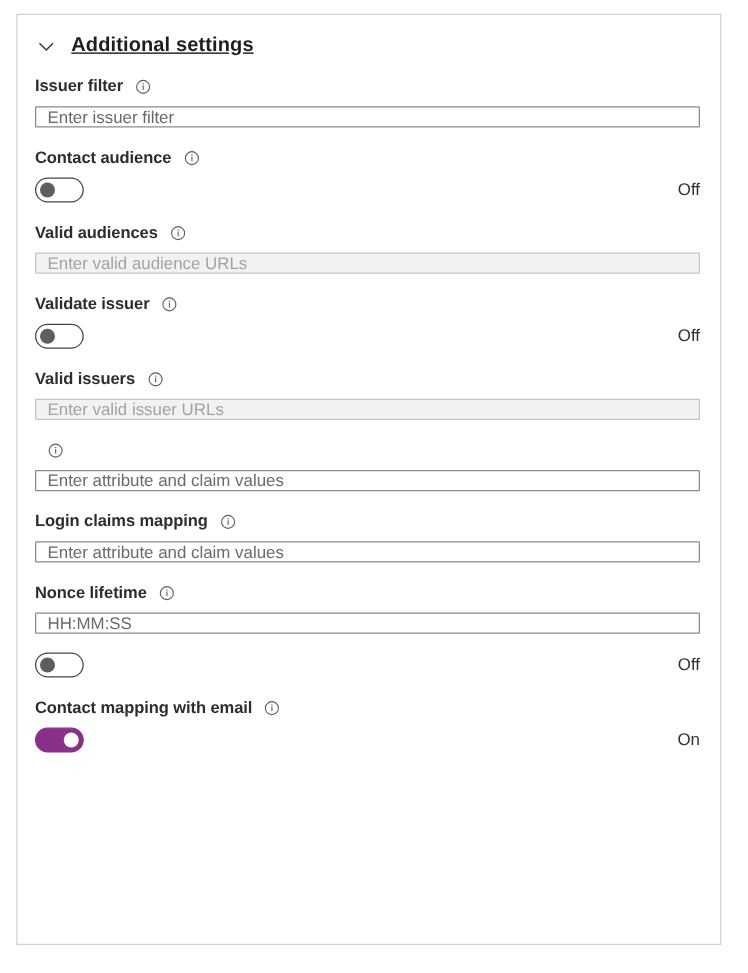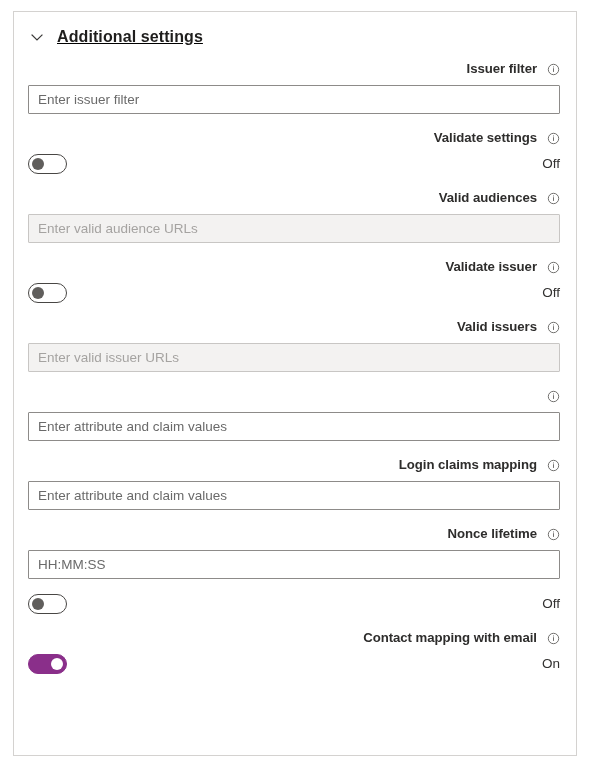--- a/index.html
+++ b/index.html
@@ -68,7 +68,6 @@
     align-items: center;
     height: 18px;
     margin-bottom: 7px;
-    justify-content: flex-end;
   }
 
   .field-label {

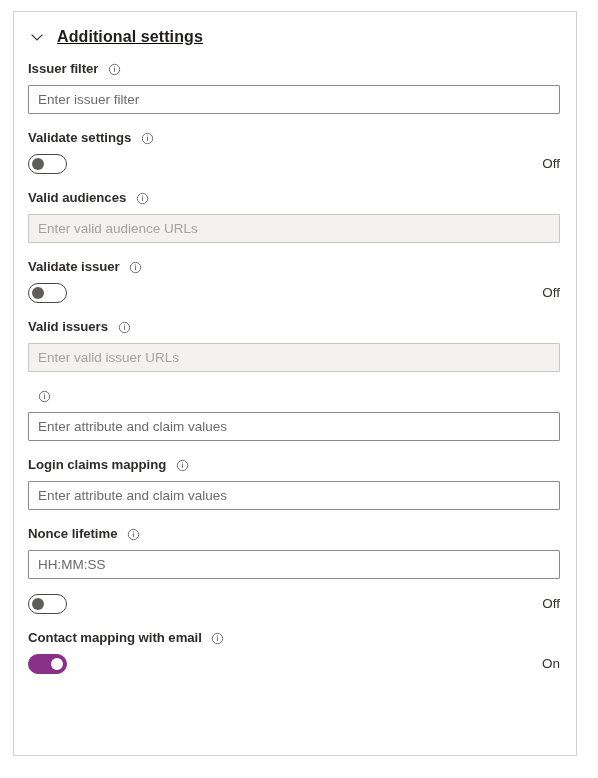--- a/index.html
+++ b/index.html
@@ -94,7 +94,7 @@
     display: block;
     width: 100%;
     box-sizing: border-box;
-    height: 29px;
+    height: 17px;
     padding: 0 9px;
     border: 1px solid #8d8b89;
     border-radius: 1px;

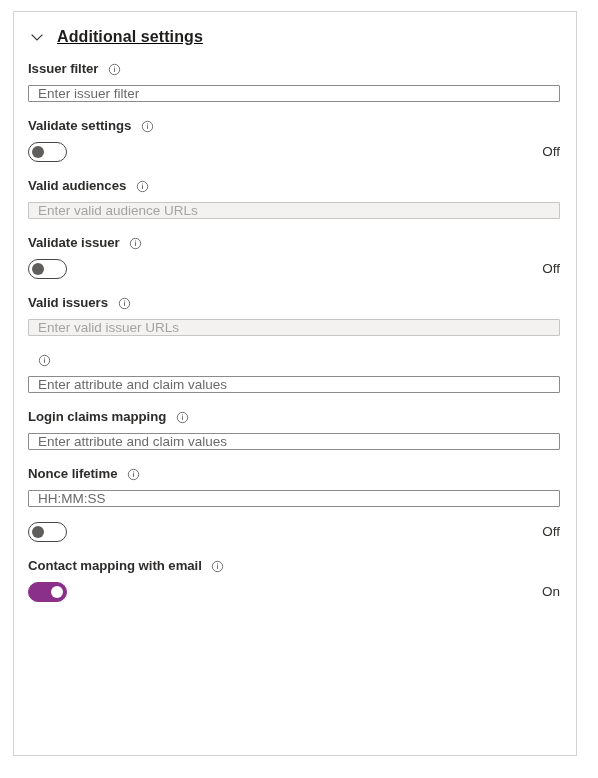--- a/index.html
+++ b/index.html
@@ -194,7 +194,7 @@
       </div>
       <div class="field">
         <div class="field-label-row">
-          <span class="field-label">Validate settings</span>
+          <span class="field-label">Contact audience</span>
           <span class="info-icon">
             <svg width="13" height="13" viewBox="0 0 14 14" aria-hidden="true">
               <circle cx="7" cy="7" r="5.6" fill="none" stroke="#605e5c" stroke-width="0.95"></circle>

